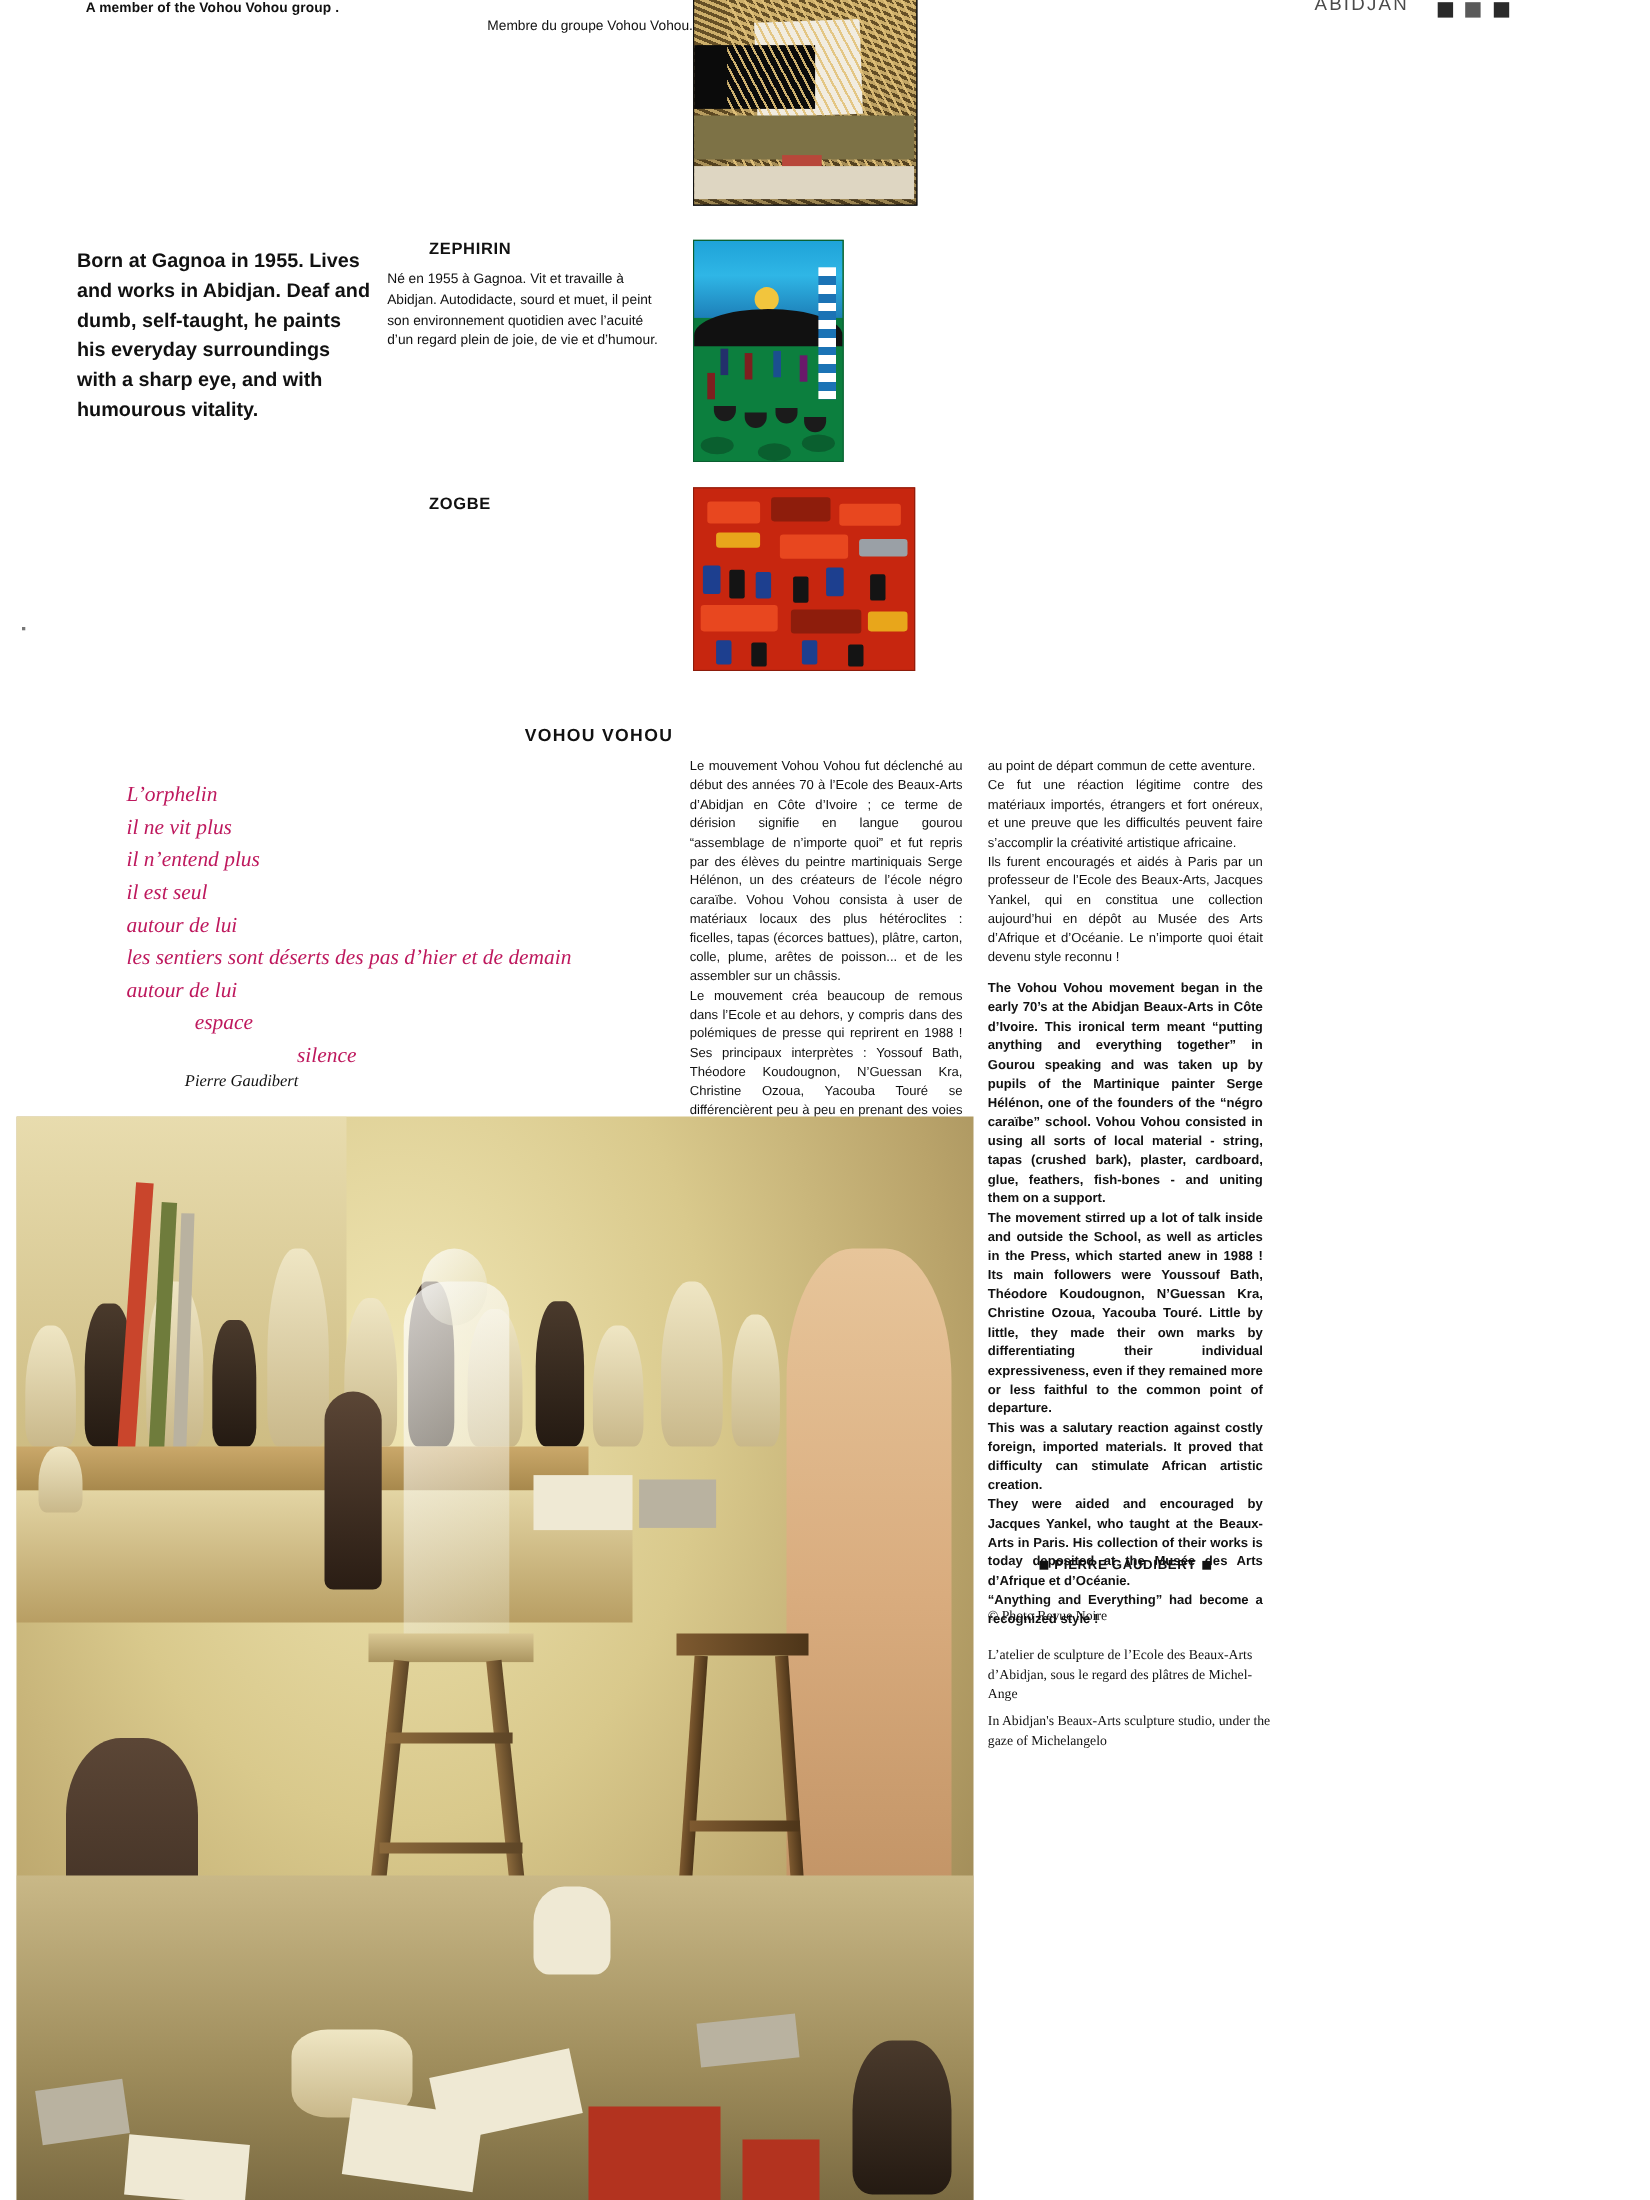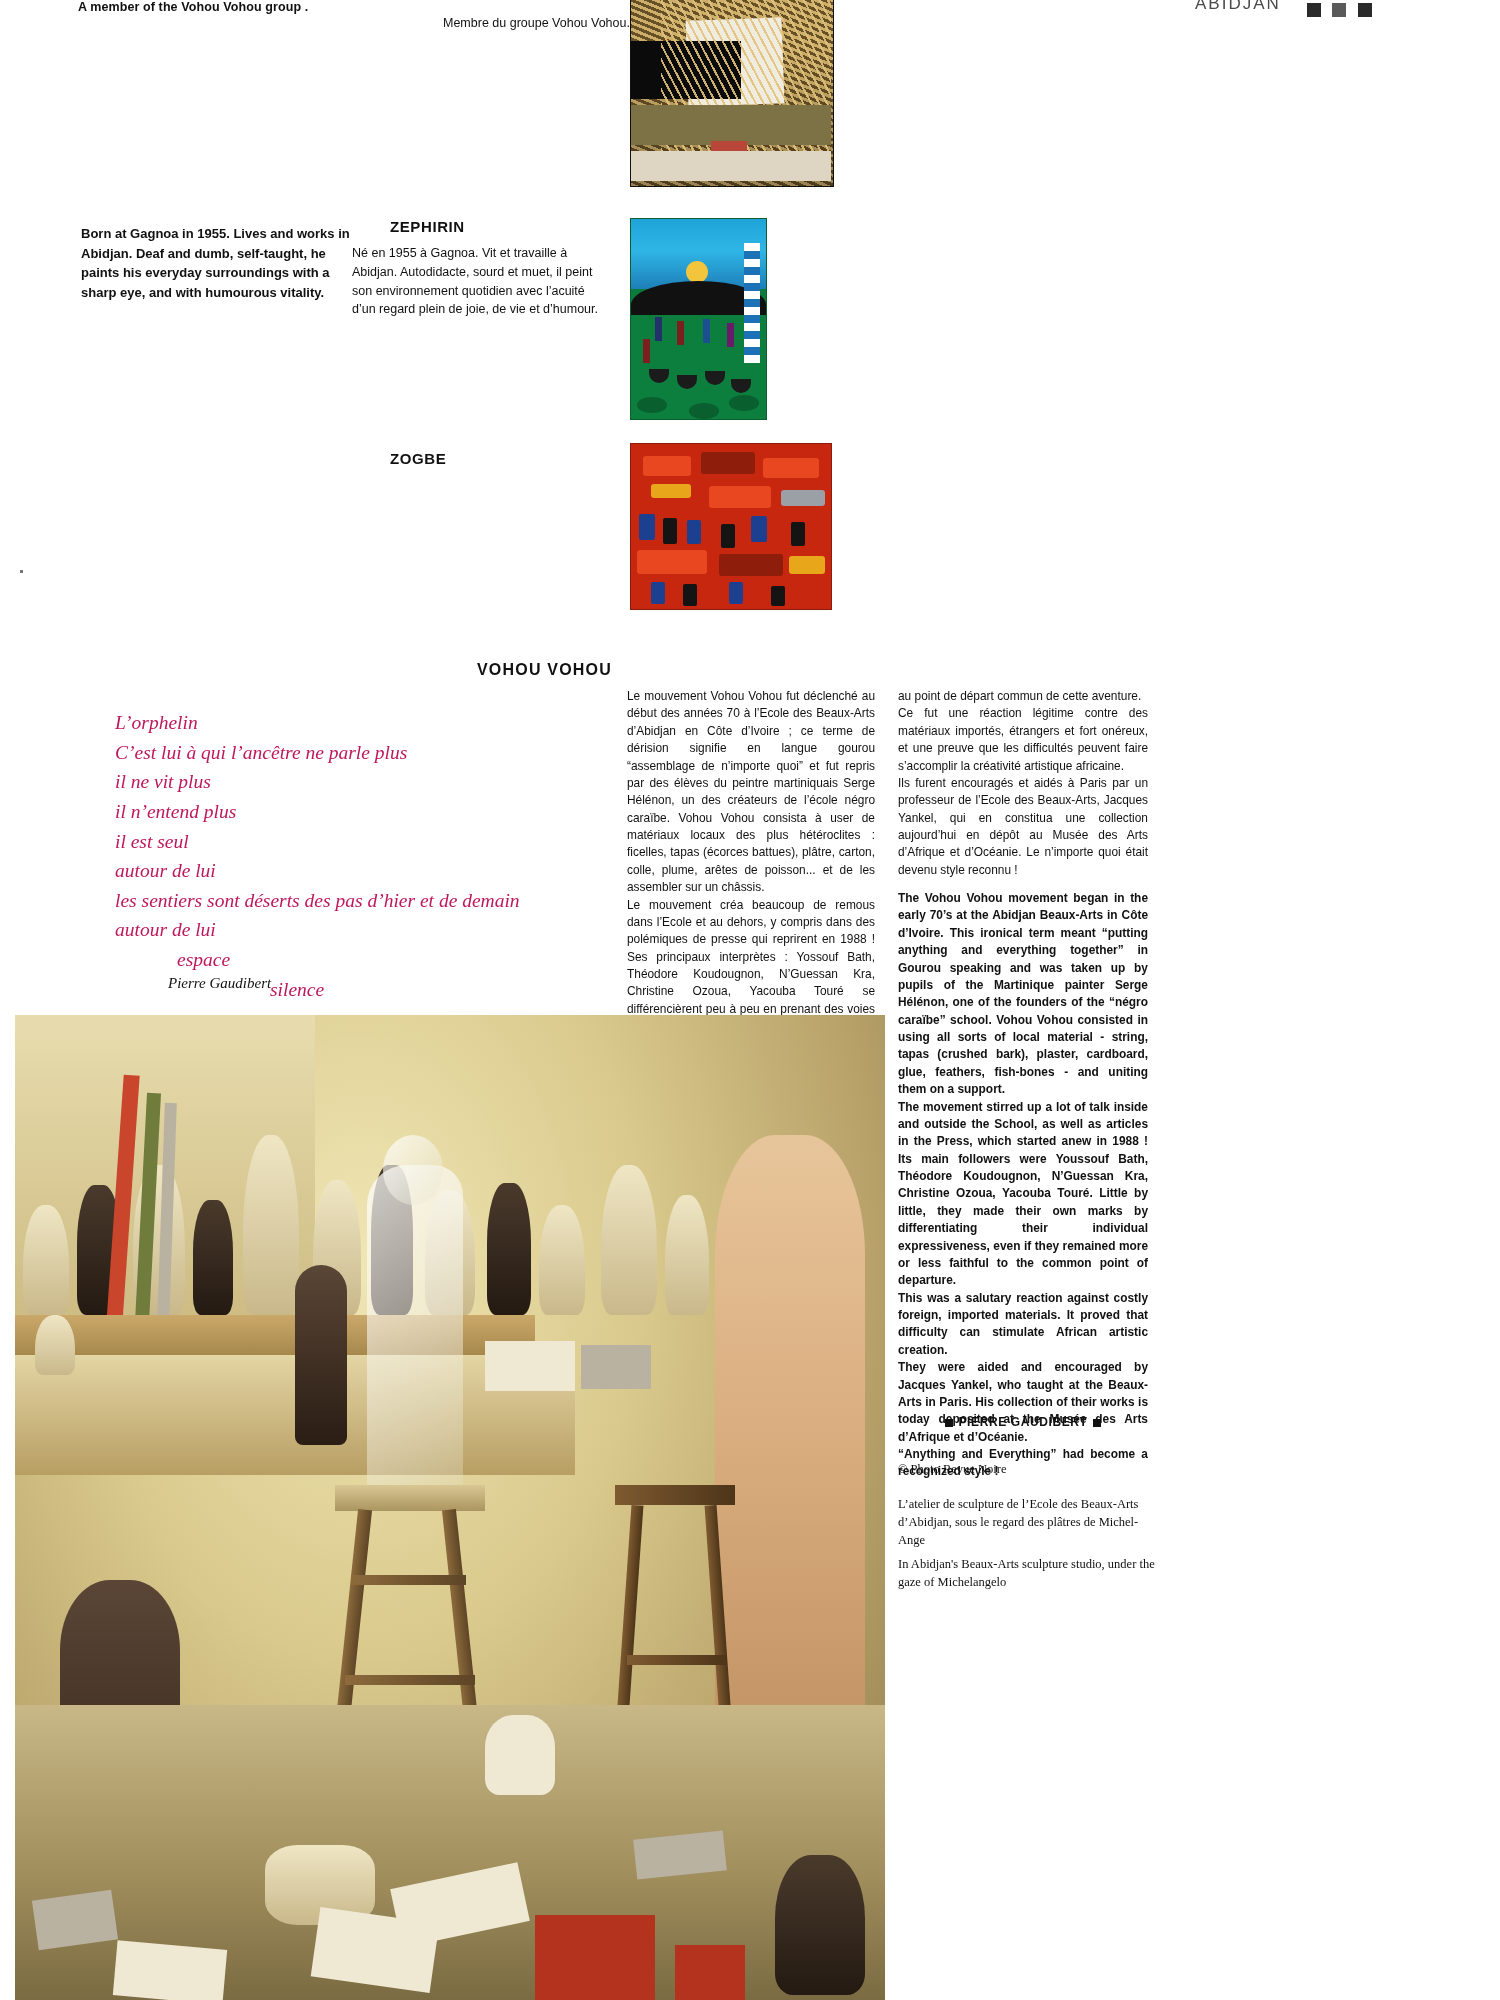--- a/index.html
+++ b/index.html
@@ -134,7 +134,7 @@
   #name-zephirin { left: 390px; top: 218px; }
   #name-zogbe { left: 390px; top: 450px; }
 
-  .zeph-en { left: 81px; top: 224px; width: 270px; font-size: 13px; font-weight: bold; line-height: 1.5; }
+  .zeph-en { left: 70px; top: 224px; width: 270px; font-size: 18px; font-weight: bold; line-height: 1.5; }
   .zeph-fr { left: 352px; top: 244px; width: 250px; font-size: 12.5px; line-height: 1.5; }
 
   

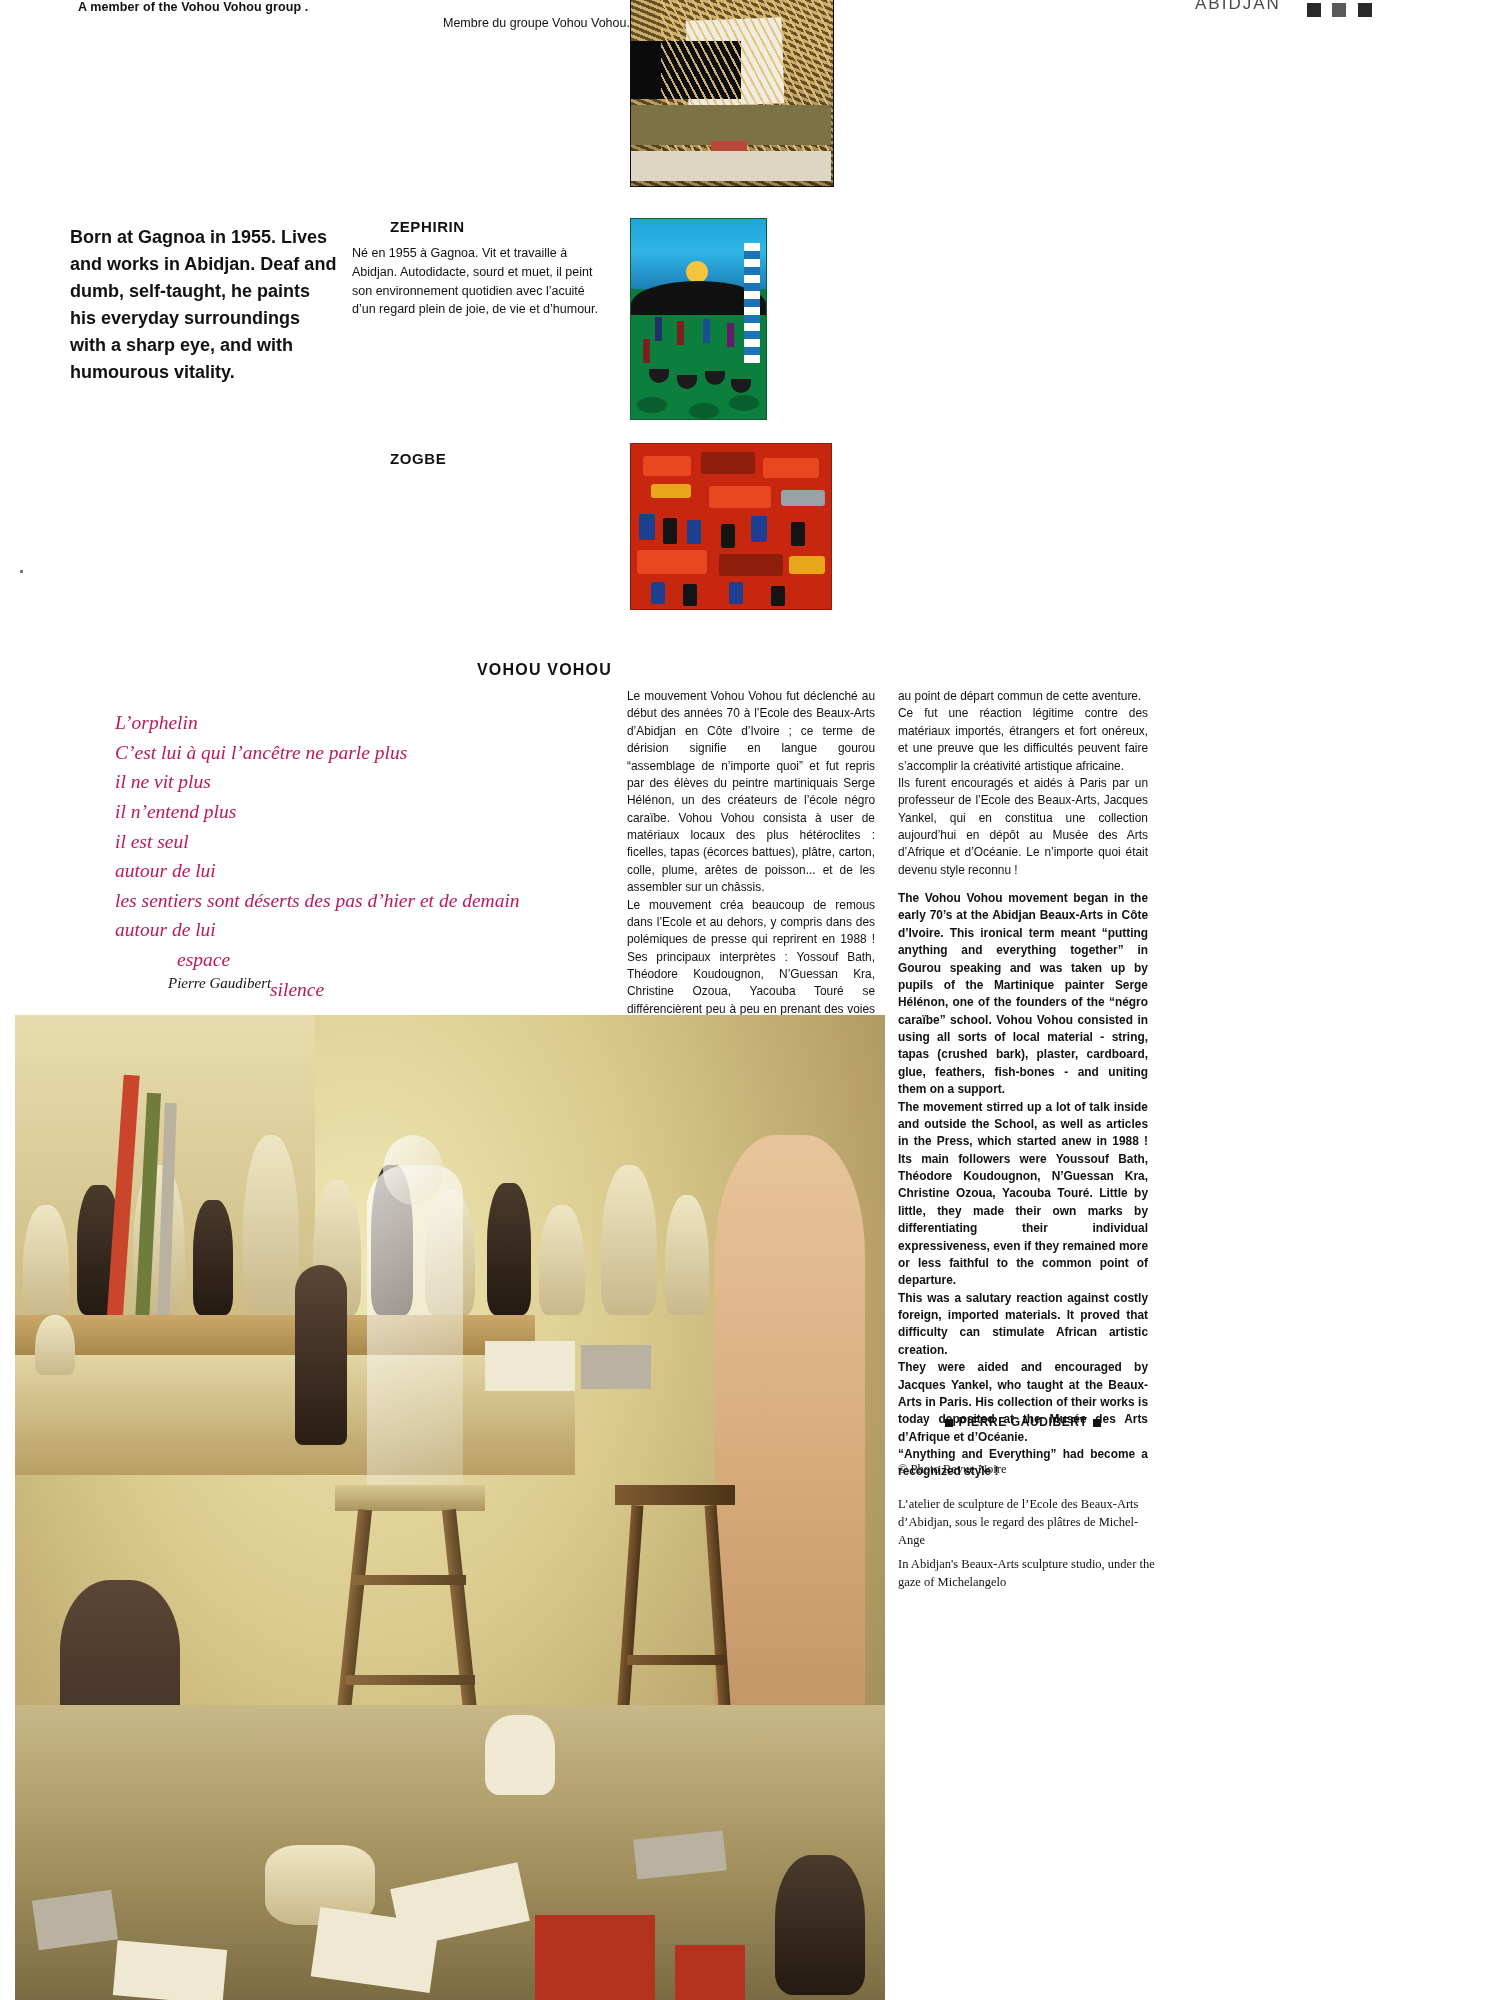--- a/index.html
+++ b/index.html
@@ -329,7 +329,6 @@
 
 <div class="abs poem">
   <div>L’orphelin</div>
-  <div>C’est lui à qui l’ancêtre ne parle plus</div>
   <div>il ne vit plus</div>
   <div>il n’entend plus</div>
   <div>il est seul</div>

